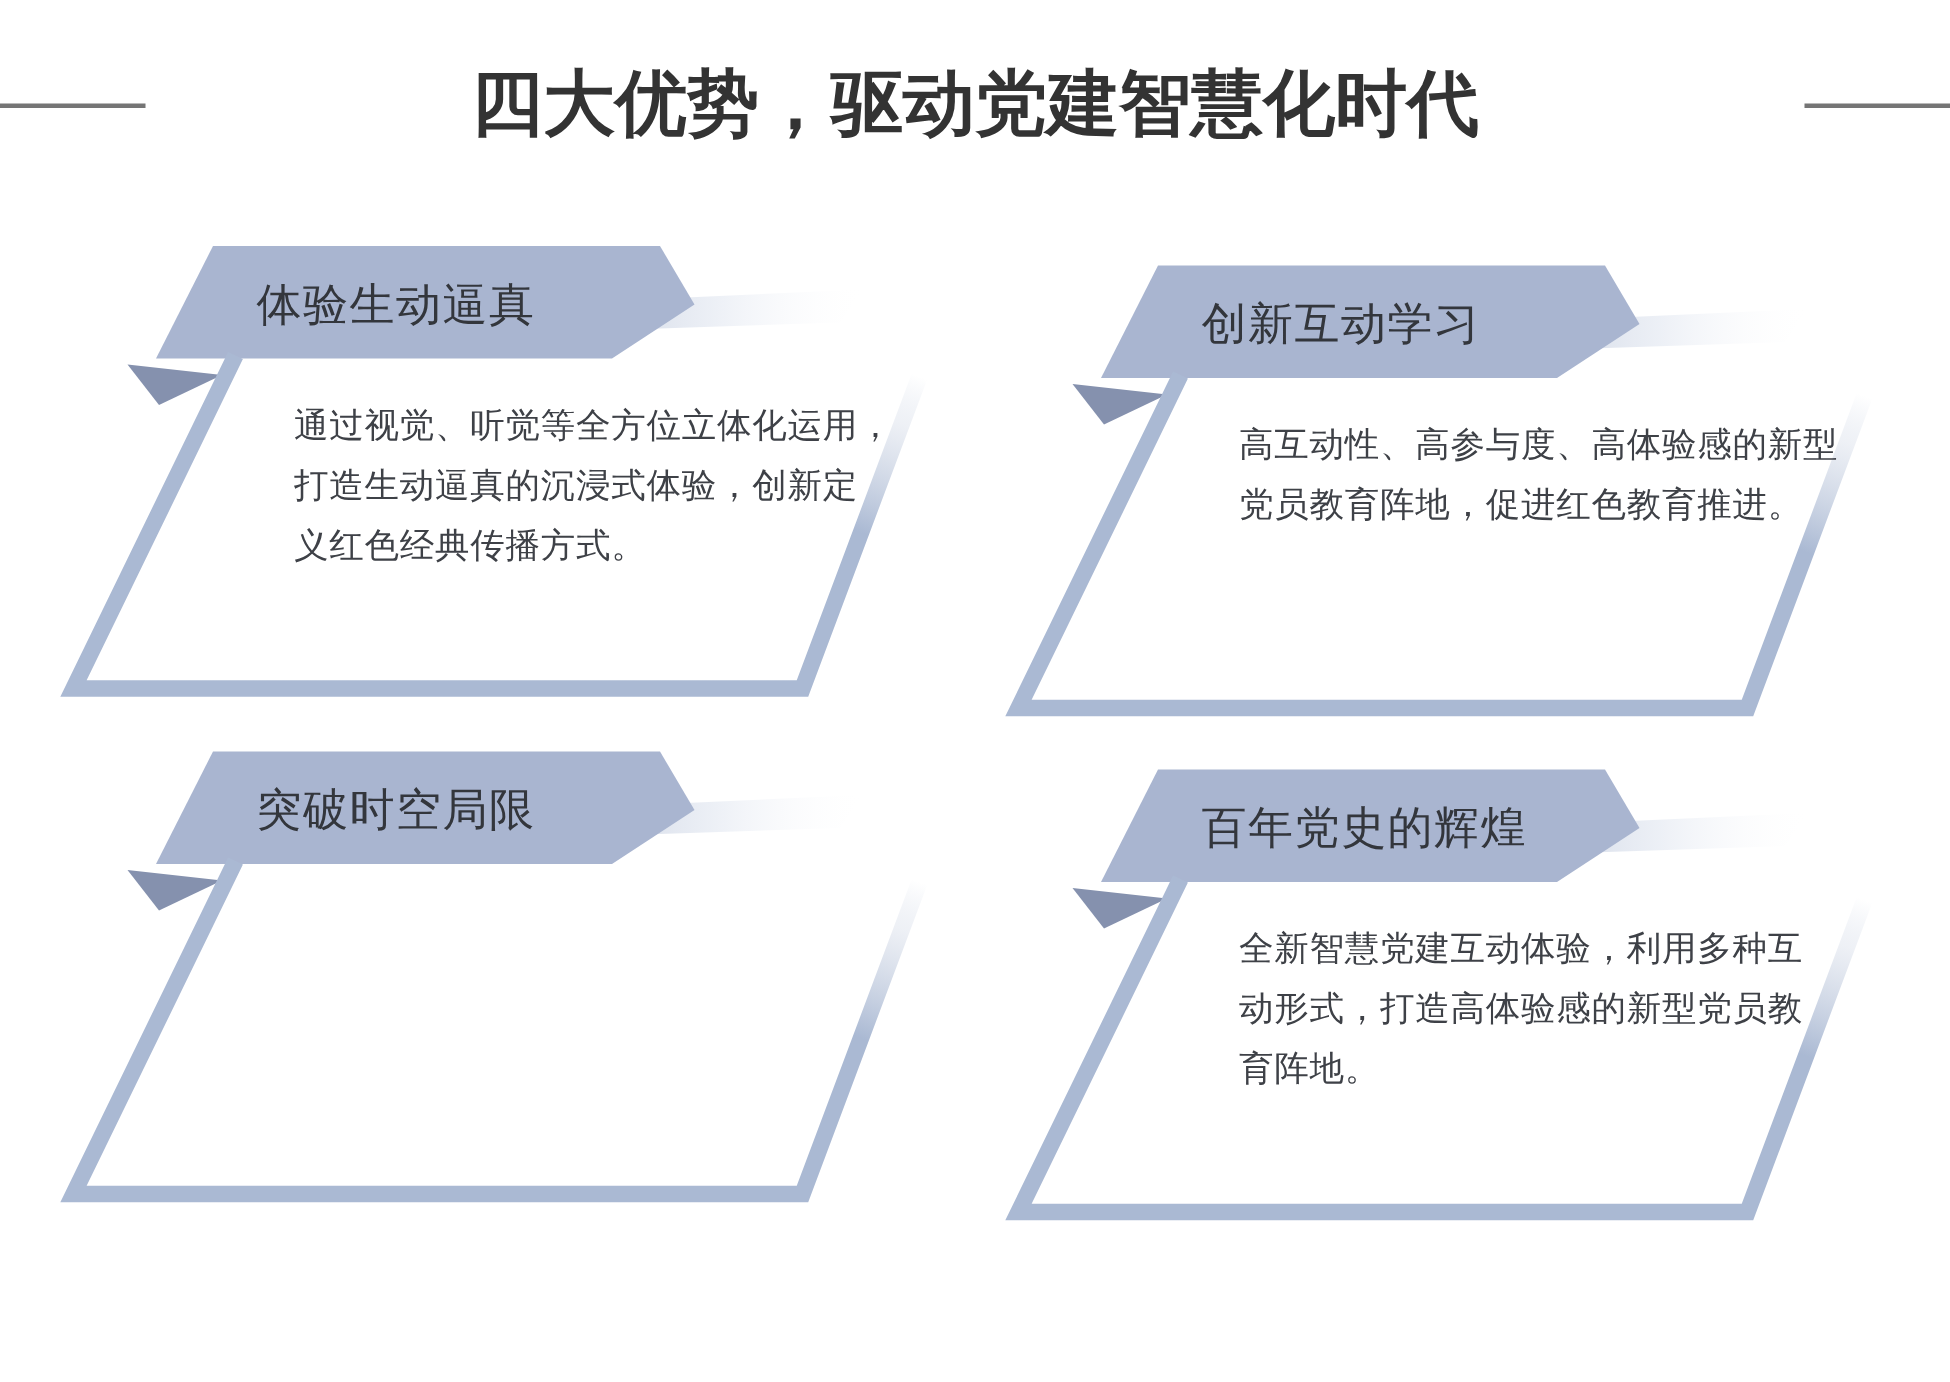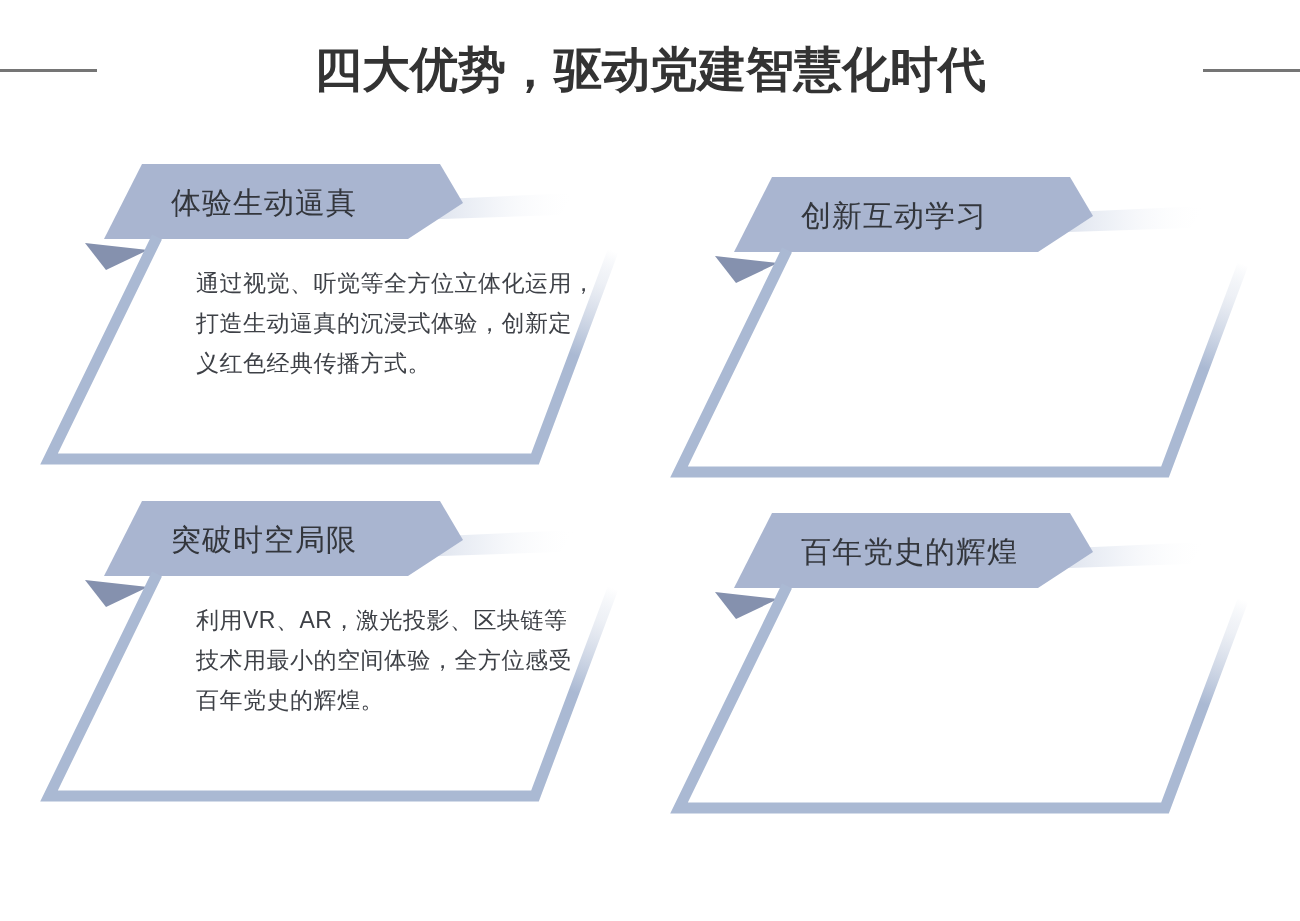--- a/index.html
+++ b/index.html
@@ -131,6 +131,8 @@
     <path d="M 583,96 L 505,304 L 19,304 L 127,82" fill="none" stroke="url(#edgeGrad)" stroke-width="11" stroke-miterlimit="10"></path>
   </svg>
   <div class="card-banner-title">创新互动学习</div>
+  <div class="card-text">高互动性、高参与度、高体验感的新型
+党员教育阵地，促进红色教育推进。</div>
 </div>
 
 <div class="card pos-3">

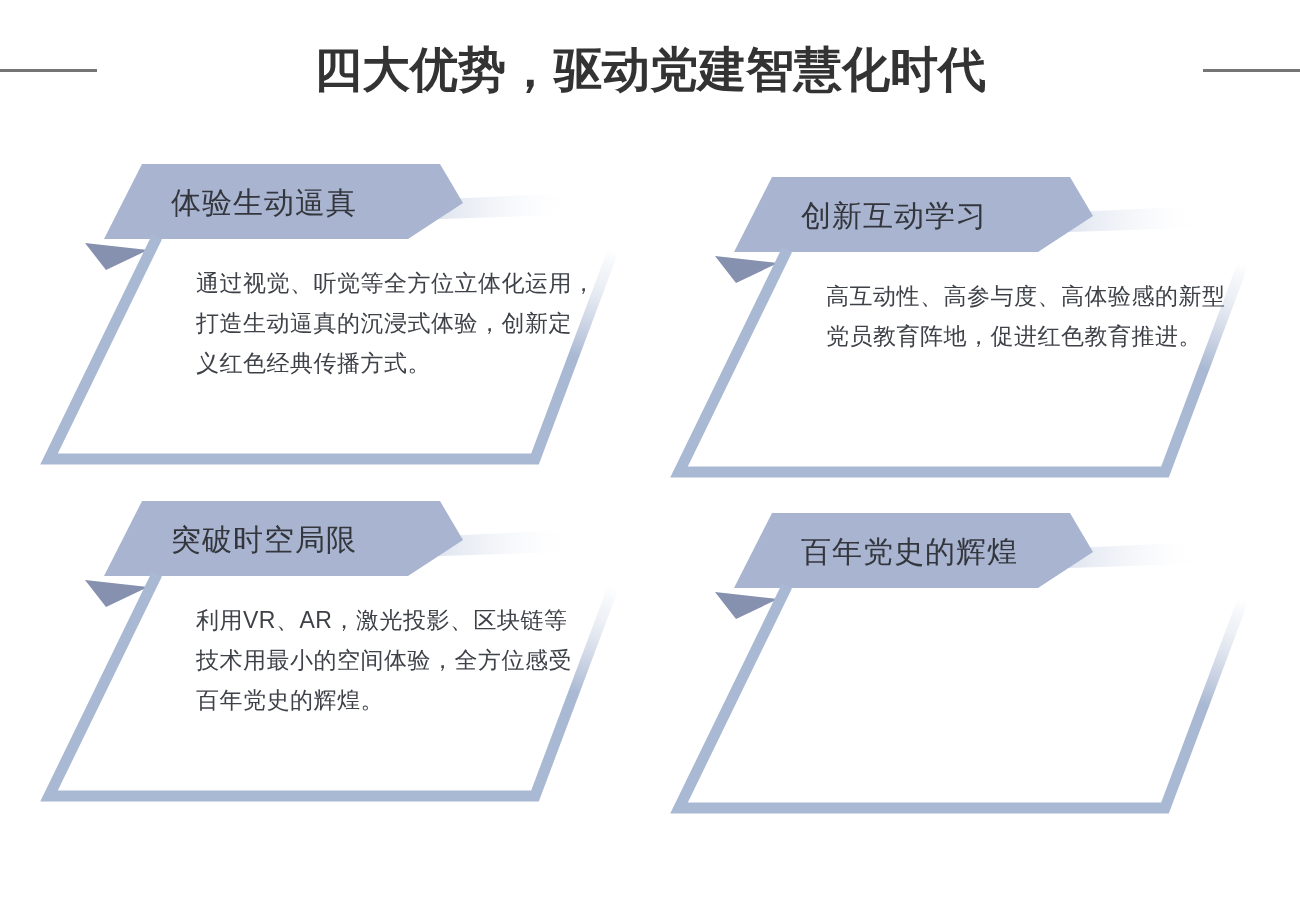--- a/index.html
+++ b/index.html
@@ -143,9 +143,6 @@
     <path d="M 583,96 L 505,304 L 19,304 L 127,82" fill="none" stroke="url(#edgeGrad)" stroke-width="11" stroke-miterlimit="10"></path>
   </svg>
   <div class="card-banner-title">突破时空局限</div>
-  <div class="card-text">利用VR、AR，激光投影、区块链等
-技术用最小的空间体验，全方位感受
-百年党史的辉煌。</div>
 </div>
 
 <div class="card pos-4">

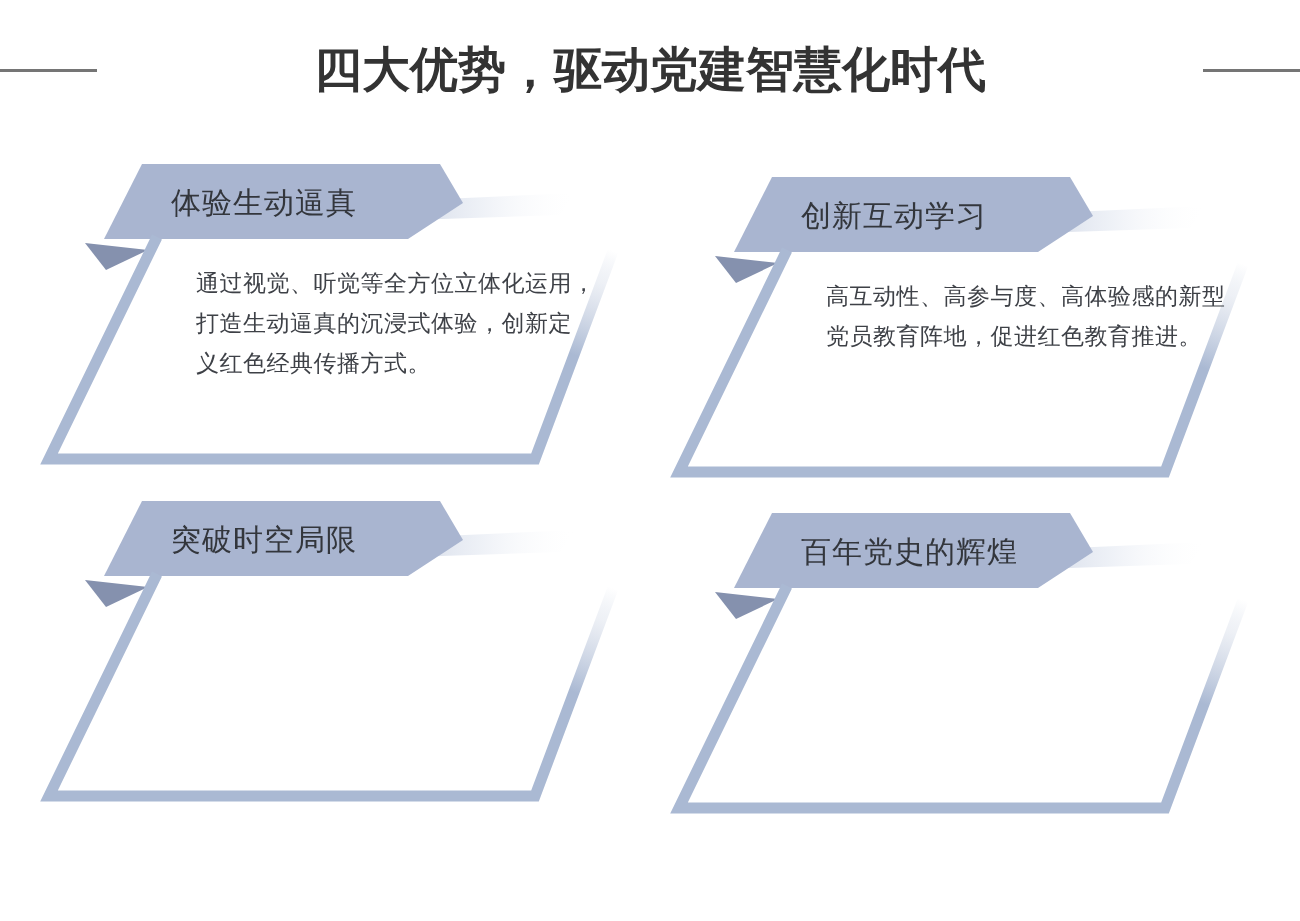--- a/index.html
+++ b/index.html
@@ -153,6 +153,9 @@
     <path d="M 583,96 L 505,304 L 19,304 L 127,82" fill="none" stroke="url(#edgeGrad)" stroke-width="11" stroke-miterlimit="10"></path>
   </svg>
   <div class="card-banner-title">百年党史的辉煌</div>
+  <div class="card-text">全新智慧党建互动体验，利用多种互
+动形式，打造高体验感的新型党员教
+育阵地。</div>
 </div>
 
 </body></html>

